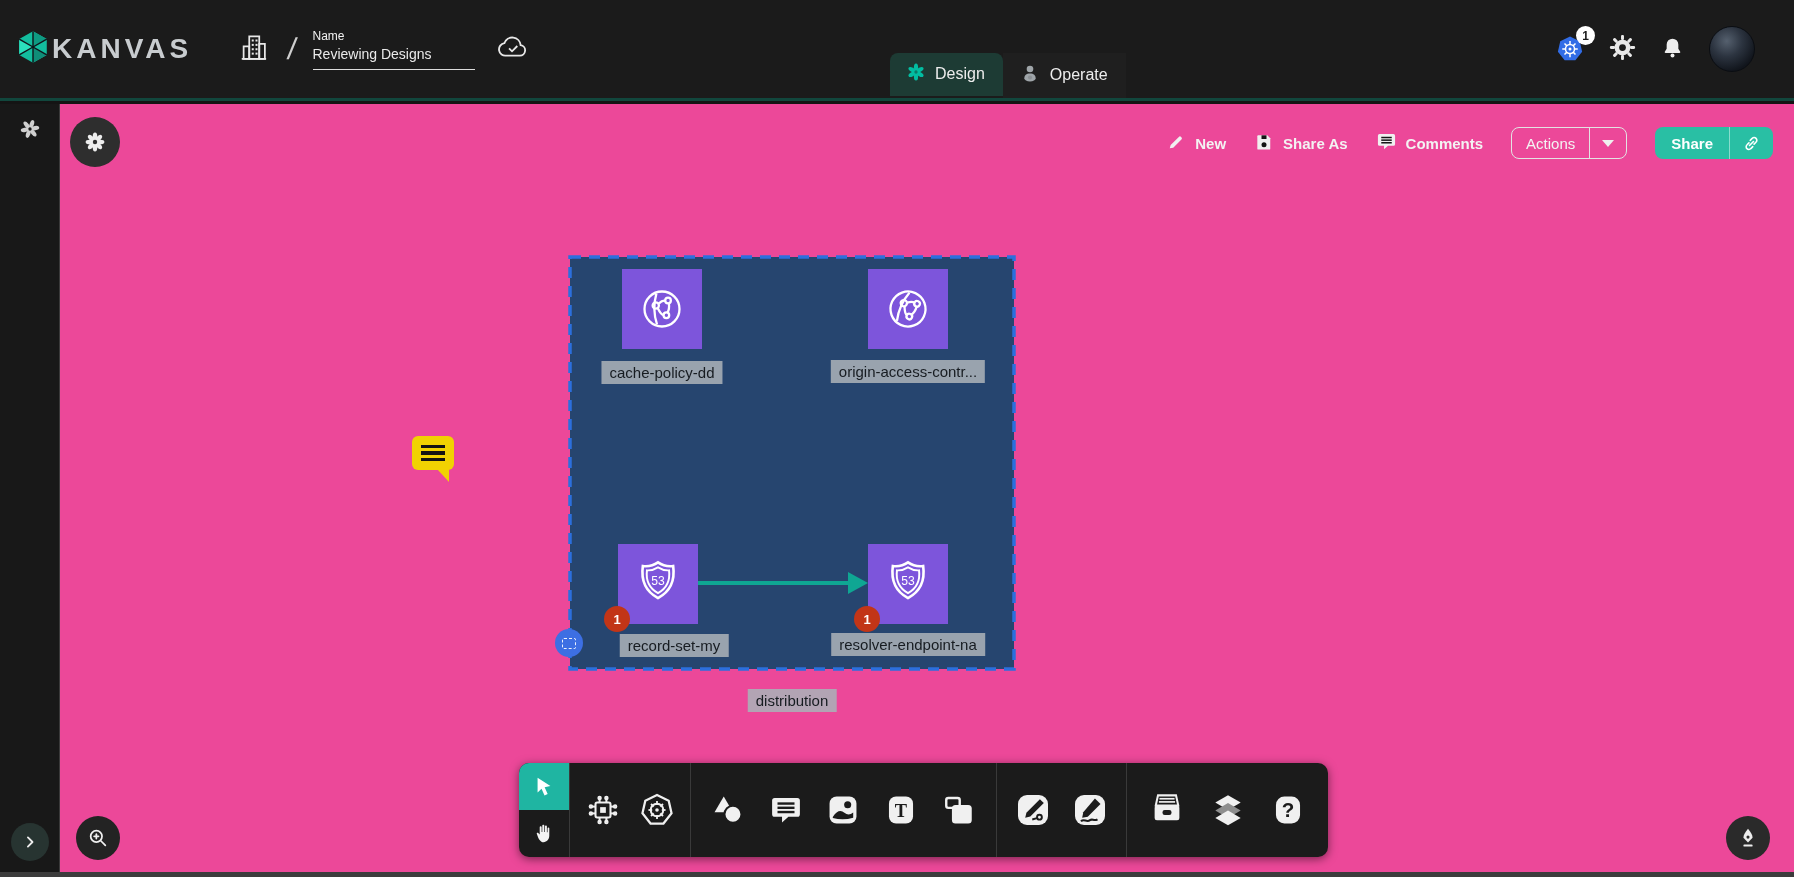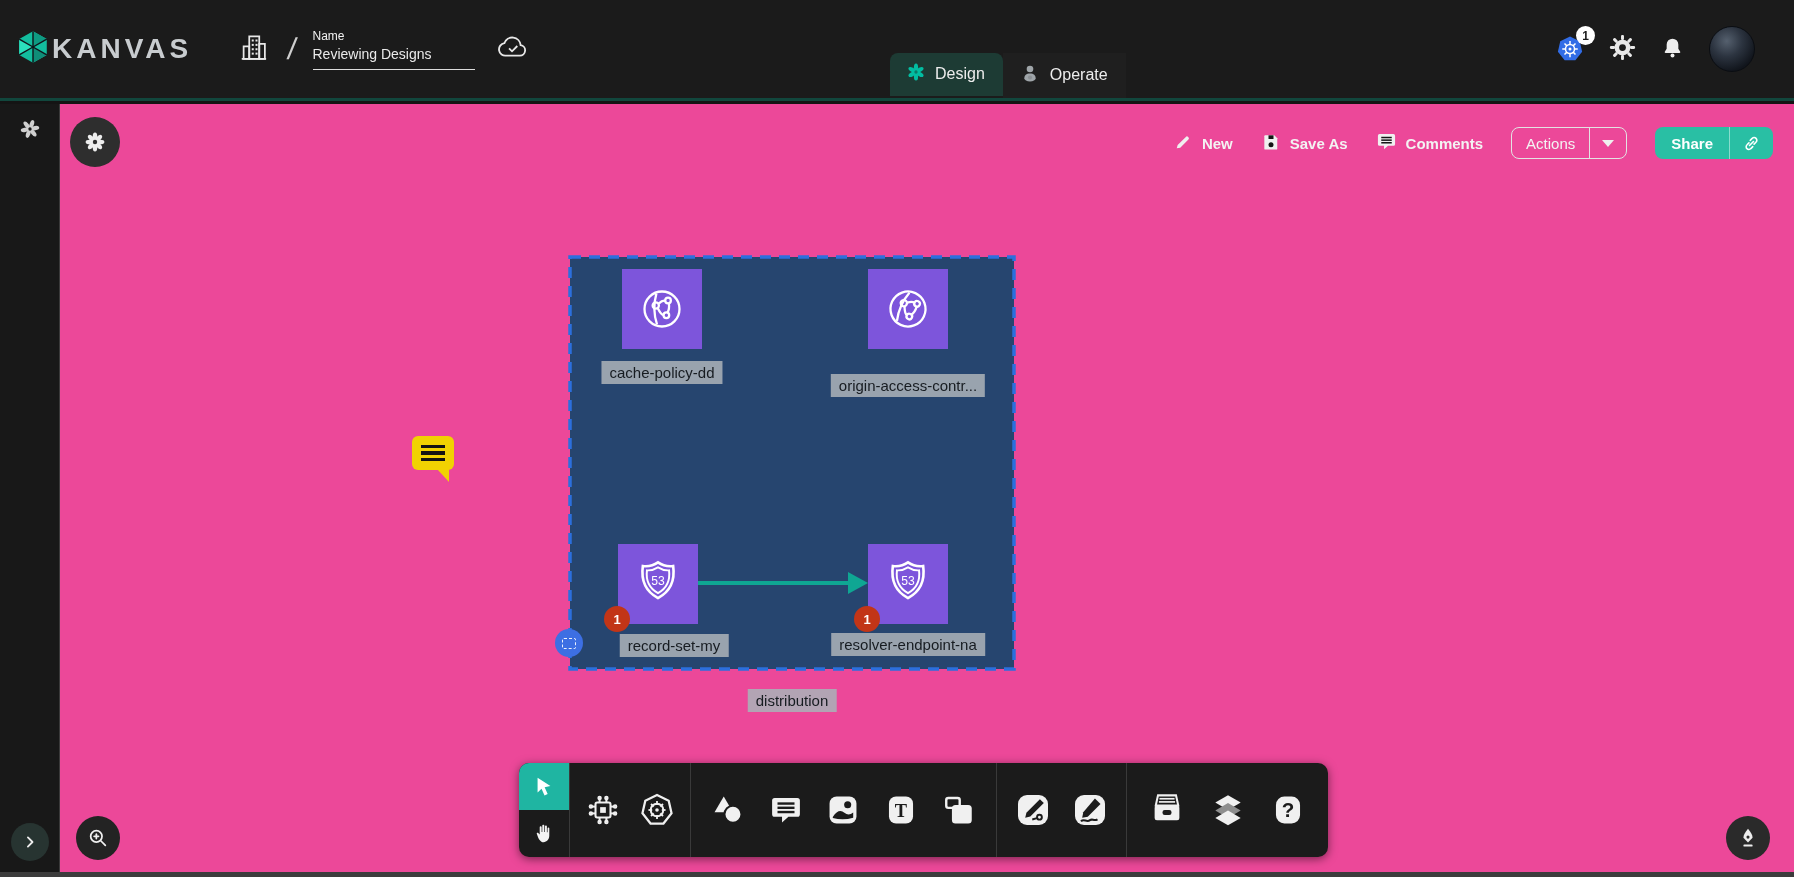--- a/index.html
+++ b/index.html
@@ -297,7 +297,7 @@
             <circle cx="12" cy="15.4" r="3" fill="#141414"></circle>
           </svg>
         </span>
-        <span>Save As</span>
+        <span>Share As</span>
       </div>
 
       <div class="act-item">

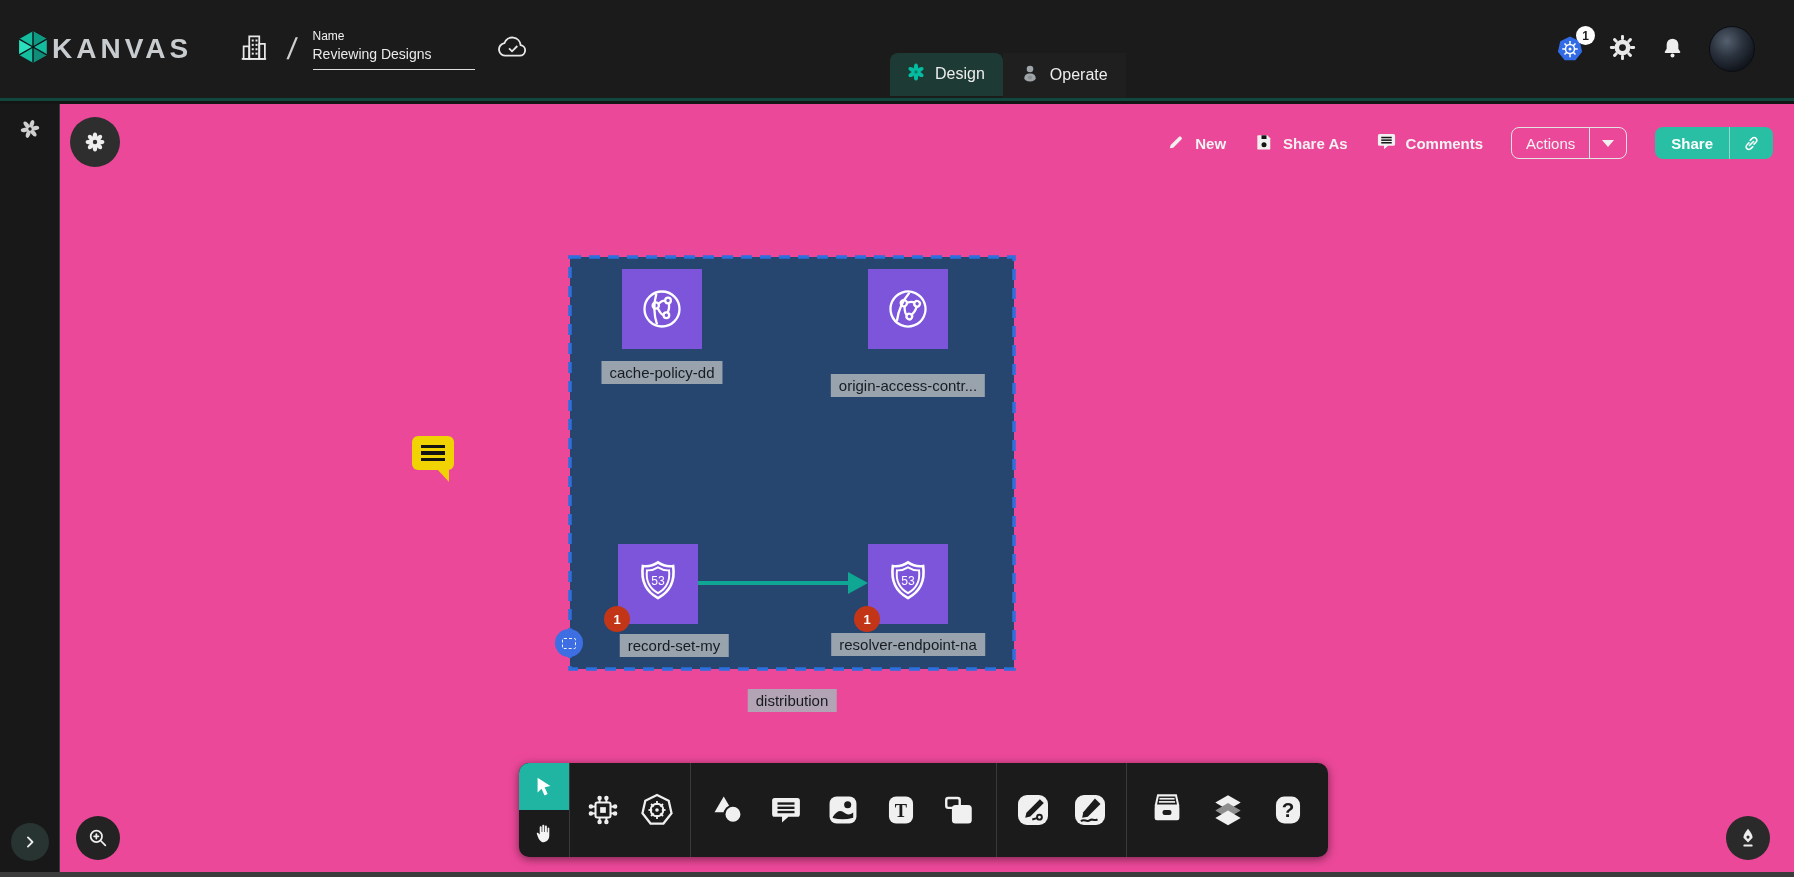--- a/index.html
+++ b/index.html
@@ -382,7 +382,7 @@
     </div>
 
     <span class="node-label" style="left:602px; top:257px;">cache-policy-dd</span>
-    <span class="node-label" style="left:848px; top:256px;margin-top:14px;">origin-access-contr...</span>
+    <span class="node-label" style="left:848px; top:256px;">origin-access-contr...</span>
     <span class="node-label" style="left:598px; top:530px;margin-left:16px;">record-set-my</span>
     <span class="node-label" style="left:848px; top:529px;">resolver-endpoint-na</span>
     <span class="node-label" style="left:732px; top:585px;">distribution</span>

